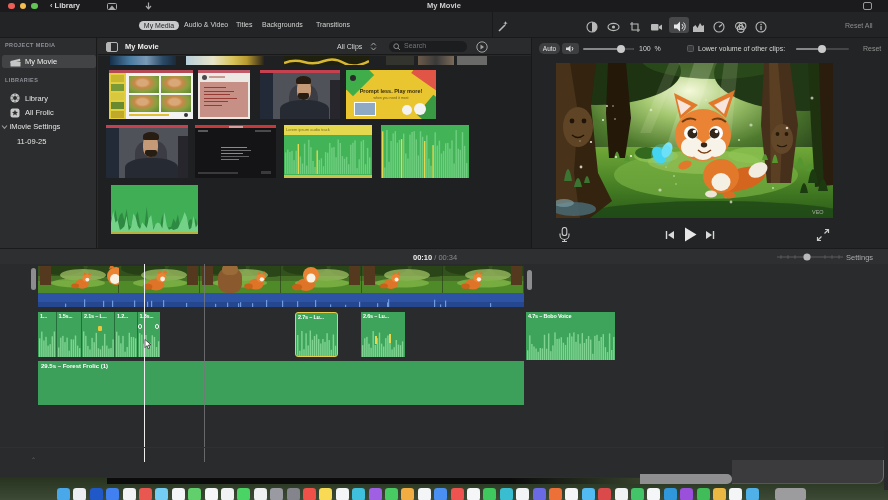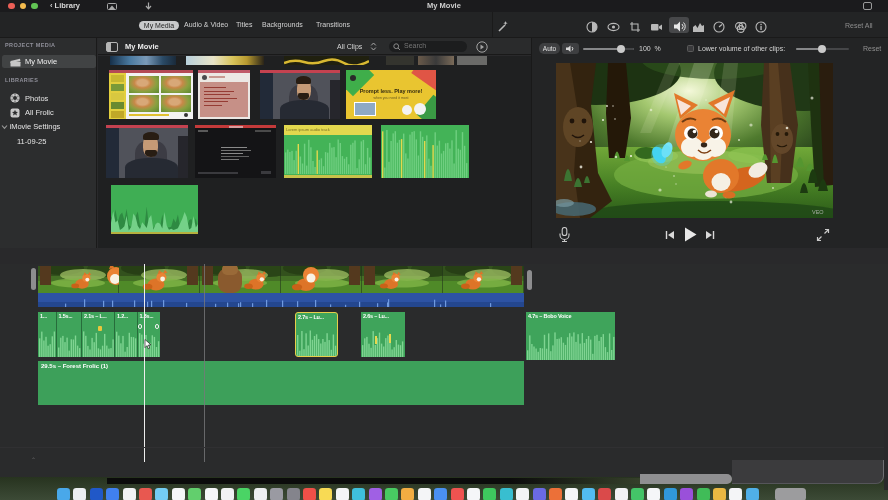--- a/index.html
+++ b/index.html
@@ -92,7 +92,7 @@
         <circle cx="2.2" cy="6.6" r="1" fill="#8a8a8a"></circle>
         <circle cx="2.2" cy="3.4" r="1" fill="#8a8a8a"></circle>
       </svg>
-<div class="abs" style="left:25px;top:56px;font-size:7.5px;color:#e4e4e4">Photos</div>
+<div class="abs" style="left:25px;top:56px;font-size:7.5px;color:#e4e4e4">Library</div>
 <svg class="abs" style="left:10px;top:69.5px" width="10" height="10">
         <rect x="0.5" y="0.5" width="9" height="9" rx="2" fill="#c9c9c9"></rect>
         <path d="M5,1.8 l.9,1.9 2.1,.2 -1.6,1.4 .5,2.1 -1.9,-1.1 -1.9,1.1 .5,-2.1 -1.6,-1.4 2.1,-.2z" fill="#2c2d2e"></path>

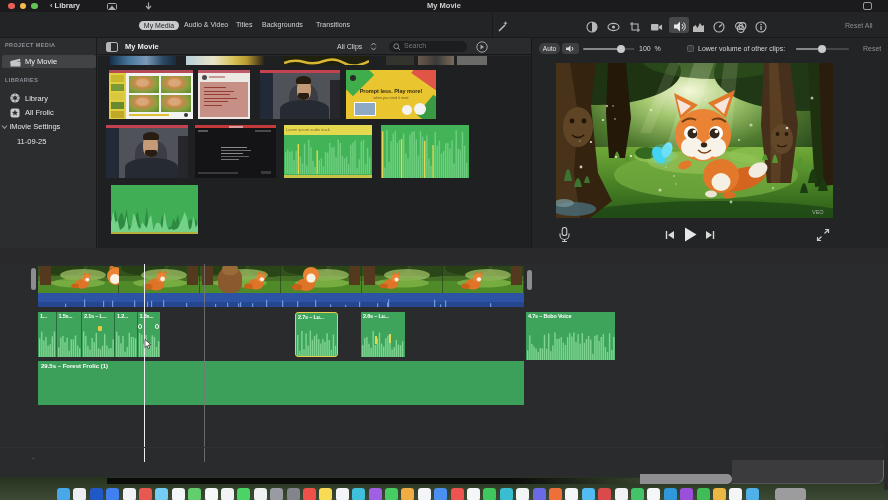--- a/index.html
+++ b/index.html
@@ -458,6 +458,15 @@
         <path d="M8.5,5.5 L12.5,1.5 M9,1.5 h3.5 v3.5 M5.5,8.5 L1.5,12.5 M1.5,9 v3.5 h3.5" fill="none" stroke="#c9c9c9" stroke-width="1.2"></path>
       </svg>
 </div>
+<div class="abs" style="left:0;top:248px;width:888px;height:16px;background:#2e2f31;border-top:1px solid #1b1b1b">
+<div class="abs" style="left:413px;top:3.5px;font-size:7.5px;font-weight:bold;color:#f0f0f0">00:10<span style="font-weight:normal;color:#8b8b8b"> / 00:34</span></div>
+<svg class="abs" style="left:777px;top:4px" width="66" height="8">
+<path d="M0,4 H66" stroke="#5b5b5d" stroke-width="1.2"></path>
+<path d="M4,2.2 V5.8 M11,2.2 V5.8 M18,2.2 V5.8 M48,2.2 V5.8 M55,2.2 V5.8 M62,2.2 V5.8" stroke="#5b5b5d" stroke-width="1"></path>
+<circle cx="30" cy="4" r="3.6" fill="#b9b9bb"></circle>
+      </svg>
+<div class="abs" style="left:846px;top:3.5px;font-size:7.5px;color:#ababab">Settings</div>
+</div>
 <div class="abs" style="left:0;top:264px;width:888px;height:213px;background:#2a2b2c;overflow:hidden">
 <div class="abs" style="left:31px;top:4px;width:5px;height:22px;background:#8d8d8f;border-radius:2.5px"></div>
 <div class="abs" style="left:527px;top:6px;width:5px;height:20px;background:#8d8d8f;border-radius:2.5px"></div>

